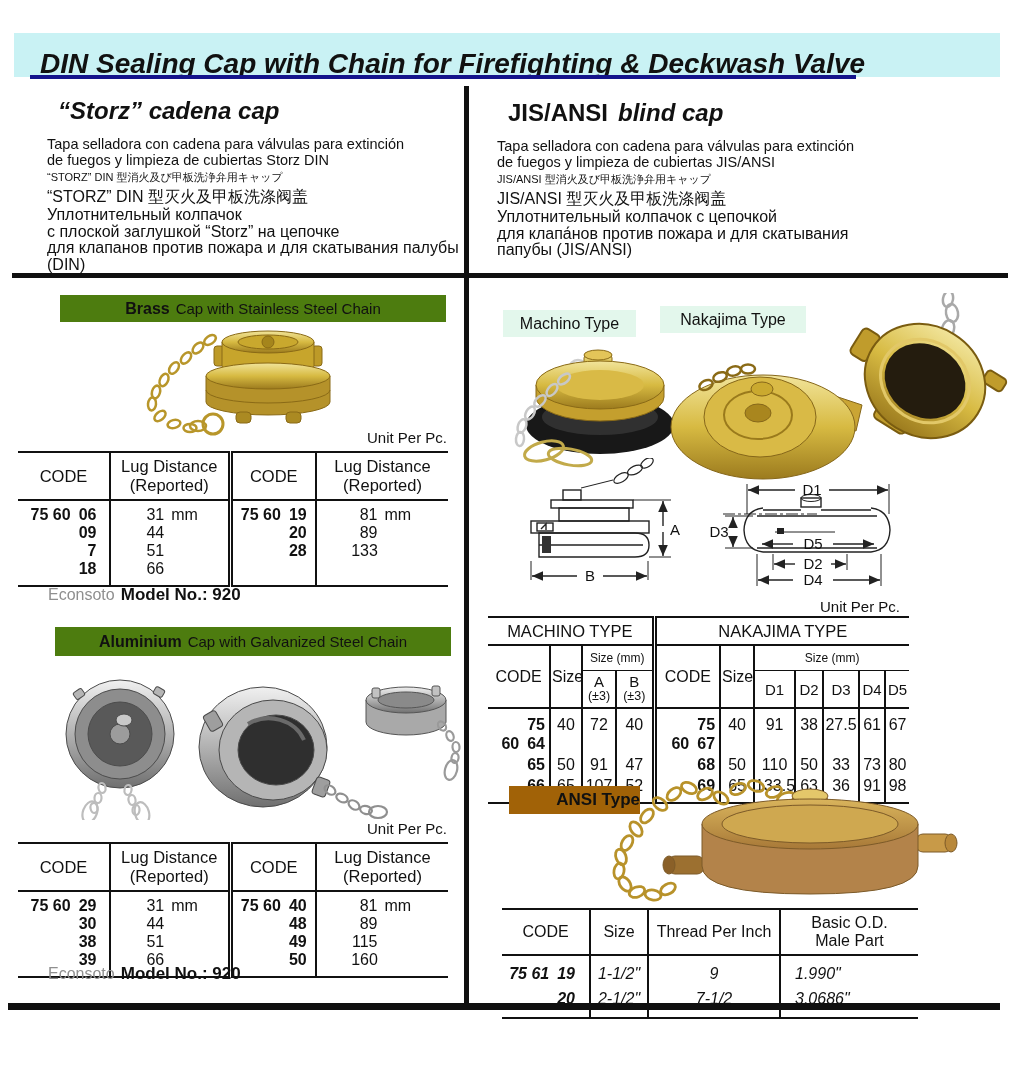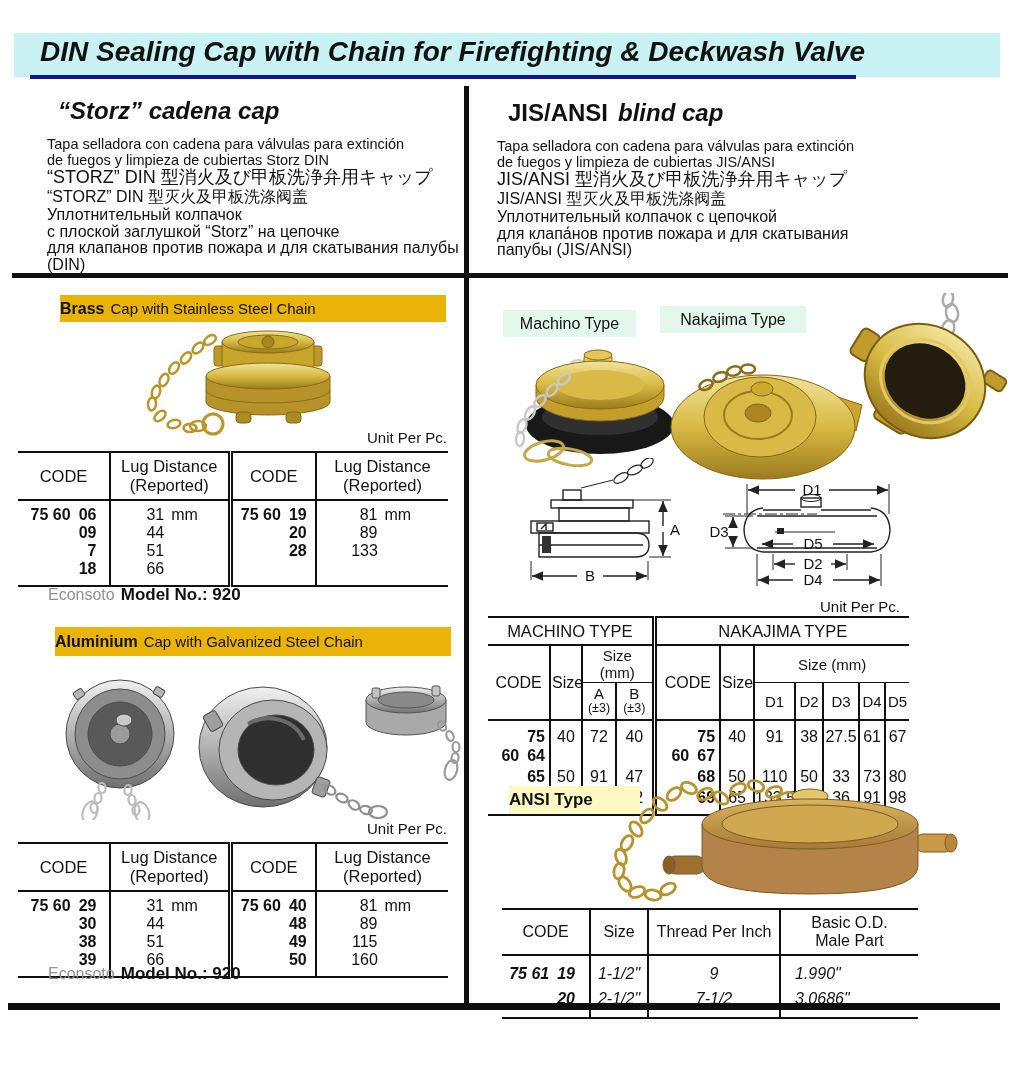--- a/index.html
+++ b/index.html
@@ -9,7 +9,7 @@
 
   
   .title-bar{left:14px;top:33px;width:986px;height:44px;background:#c9f2f4;}
-  .title-text{left:40px;top:36px;font-size:28px;font-weight:bold;font-style:italic;white-space:nowrap;}
+  .title-text{left:40px;top:48px;font-size:28px;font-weight:bold;font-style:italic;white-space:nowrap;}
   .title-underline{left:30px;top:75px;width:826px;height:4px;background:#14148c;}
 
   

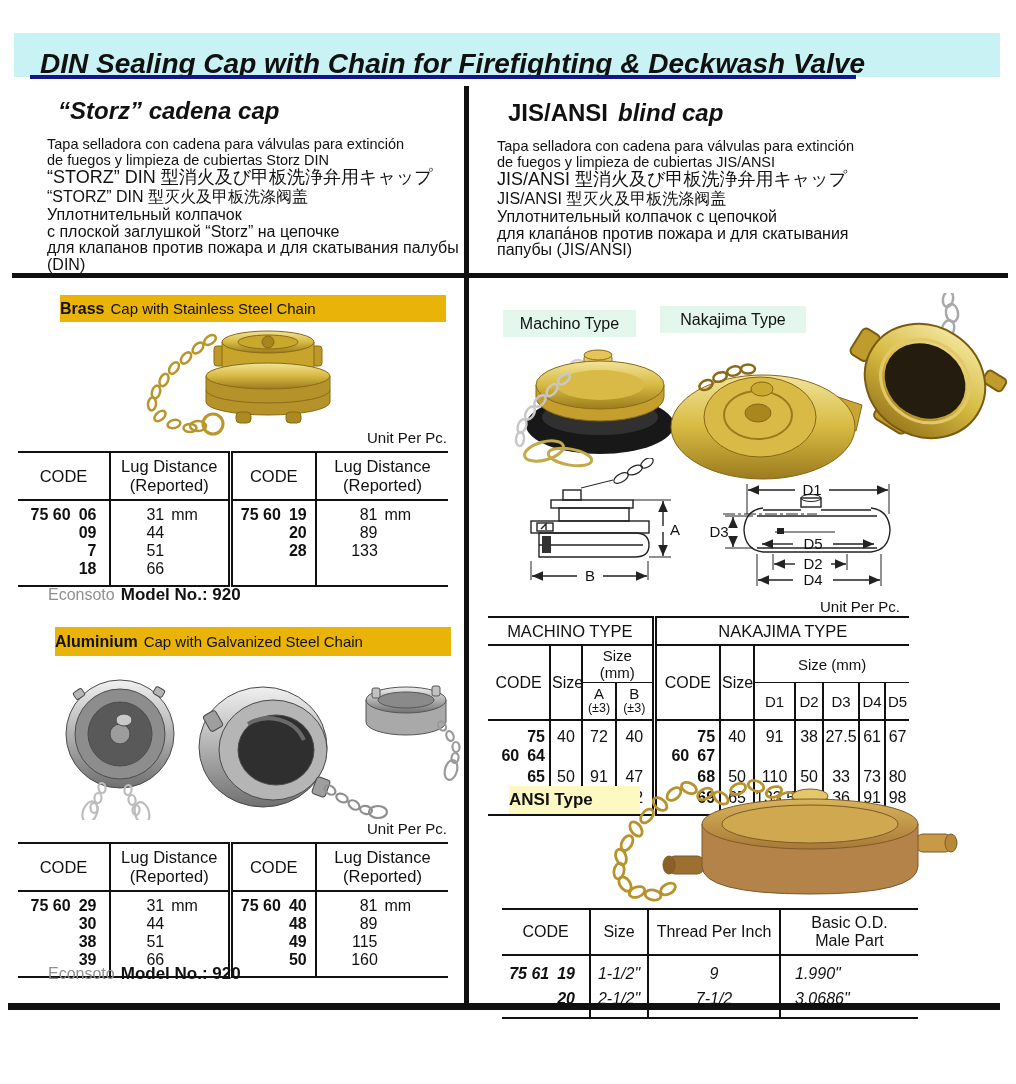--- a/index.html
+++ b/index.html
@@ -22,7 +22,7 @@
   .jis-brand{font-style:normal;margin-right:10px;}
   .desc{white-space:nowrap;}
   .ln-es{font-size:14.5px;line-height:16px;}
-  .ln-jp{font-size:18px;line-height:19px;}
+  .ln-jp{font-size:11px;line-height:19px;}
   .ln-cn{font-size:16px;line-height:20px;}
   .ln-ru{font-size:16px;line-height:16.5px;}
 

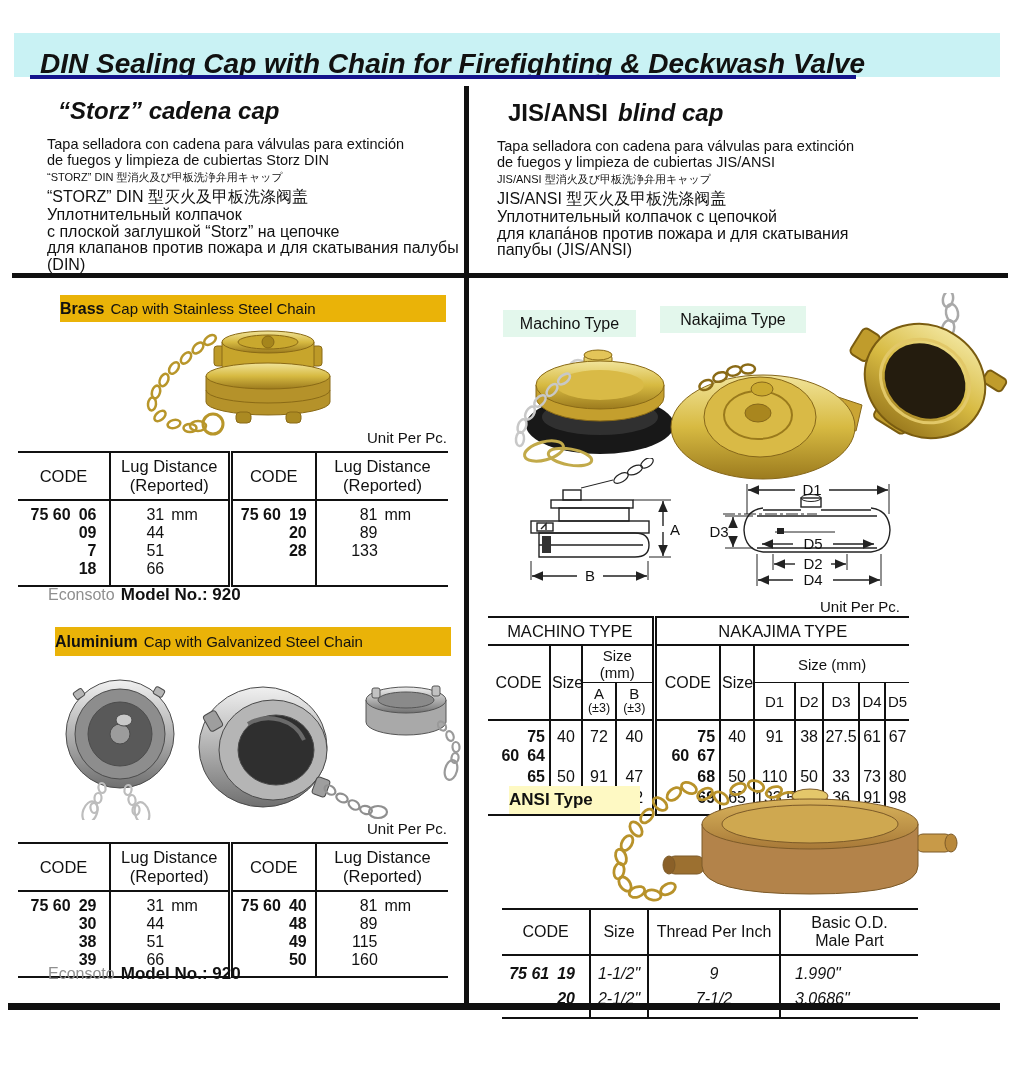--- a/index.html
+++ b/index.html
@@ -27,7 +27,7 @@
   .ln-ru{font-size:16px;line-height:16.5px;}
 
   
-  .banner{background:#eab308;text-align:left;font-size:15px;white-space:nowrap;}
+  .banner{background:#4d7c0f;text-align:center;font-size:15px;white-space:nowrap;}
   .banner b{font-size:16px;}
   .banner .rest{margin-left:6px;}
   .banner-plain{background:#e3f7ec;text-align:center;font-size:16px;}

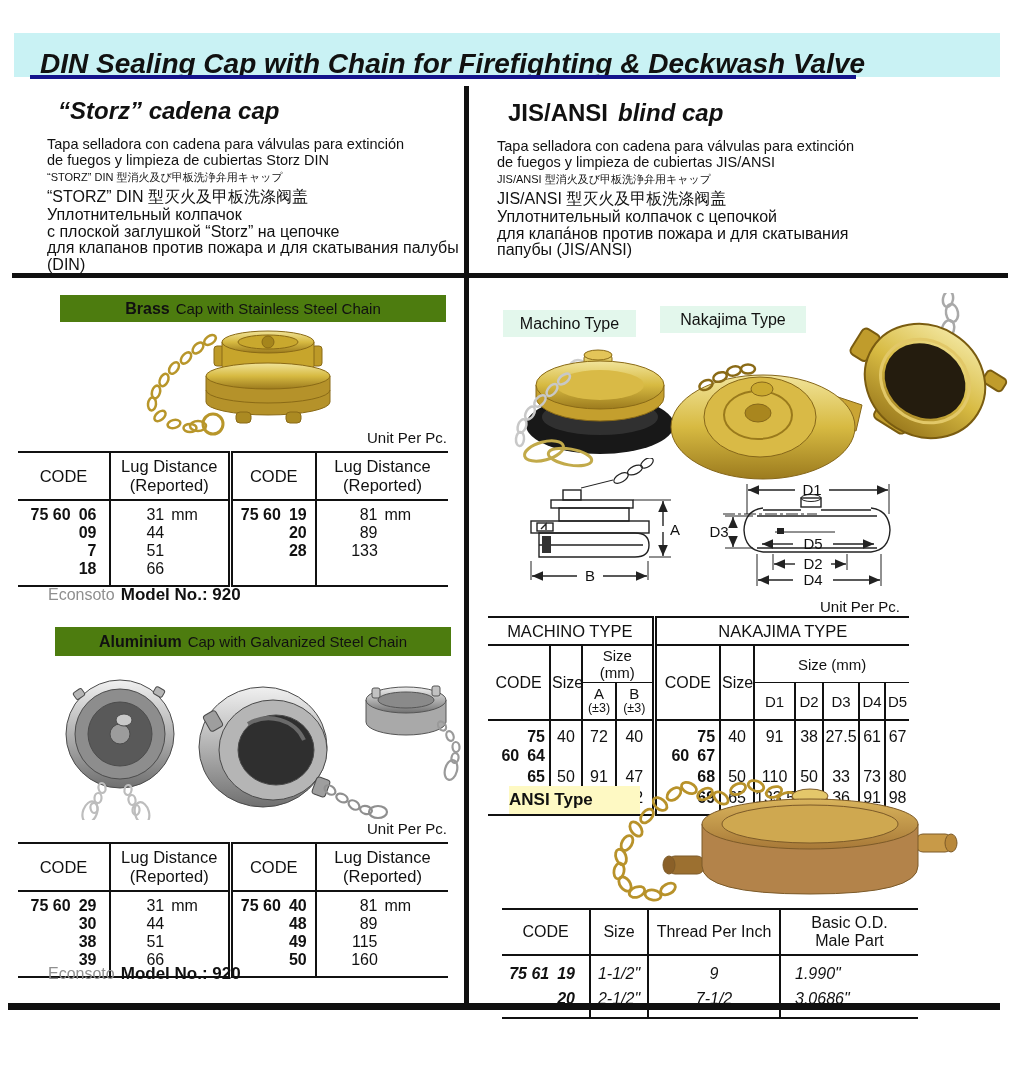--- a/index.html
+++ b/index.html
@@ -59,7 +59,7 @@
   .mn-table th{font-weight:normal;text-align:center;vertical-align:middle;}
   .mn-table .type-th{font-size:16.5px;height:24px;border-bottom:2px solid #111;}
   .mn-table .h1{font-size:16px;height:22px;}
-  .mn-table .hspan{font-size:15px;height:22px;border-bottom:1.5px solid #111;}
+  .mn-table .hspan{font-size:12px;height:22px;border-bottom:1.5px solid #111;}
   .mn-table .h2{font-size:15px;height:34px;line-height:15px;border-bottom:2px solid #111;}
   .mn-table .h2 .tol{font-size:12.5px;}
   .mn-table .rowspan2{border-bottom:2px solid #111;}

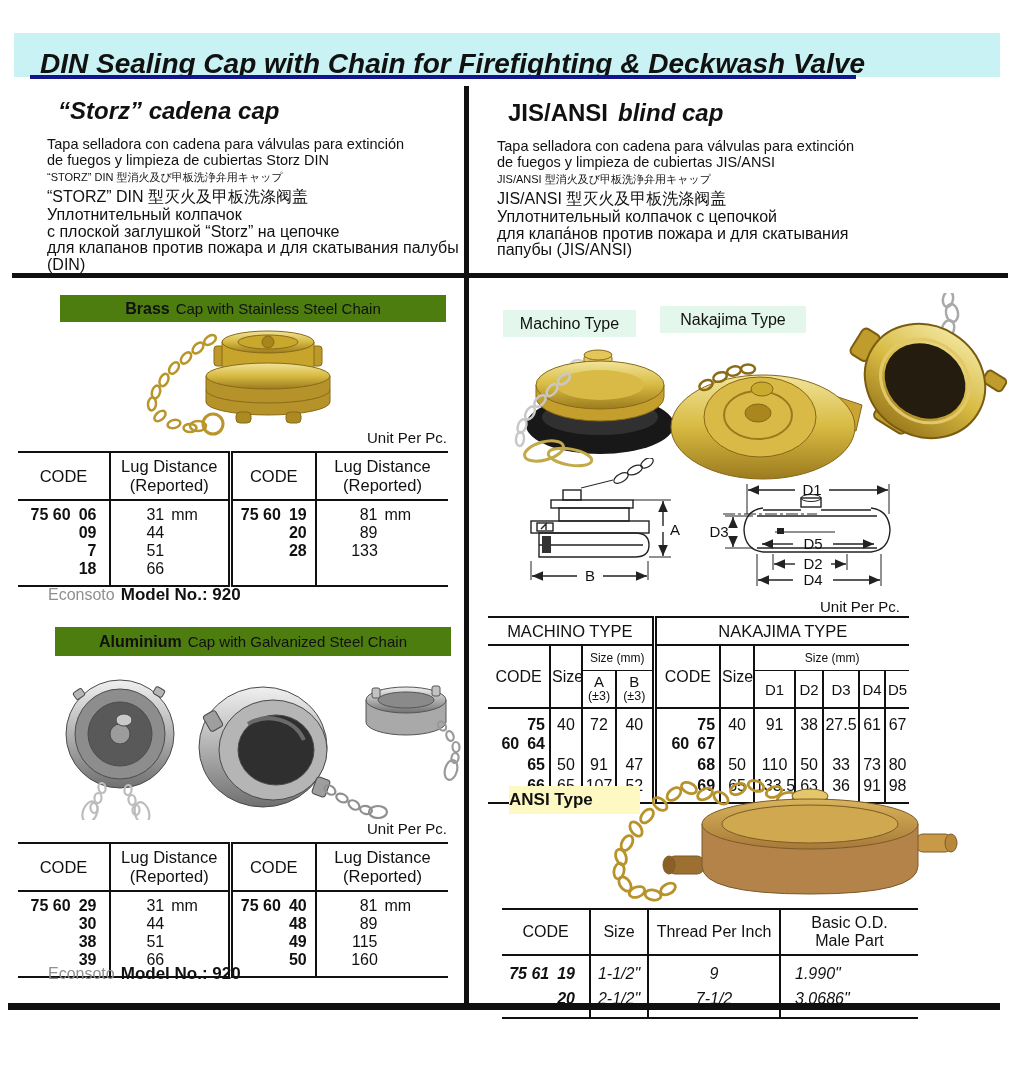--- a/index.html
+++ b/index.html
@@ -31,7 +31,7 @@
   .banner b{font-size:16px;}
   .banner .rest{margin-left:6px;}
   .banner-plain{background:#e3f7ec;text-align:center;font-size:16px;}
-  .banner-bold{background:#fef9c3;text-align:left;font-size:17px;font-weight:bold;}
+  .banner-bold{background:#a16207;text-align:right;font-size:17px;font-weight:bold;}
 
   
   .unit-label{width:167px;text-align:right;font-size:15px;}

